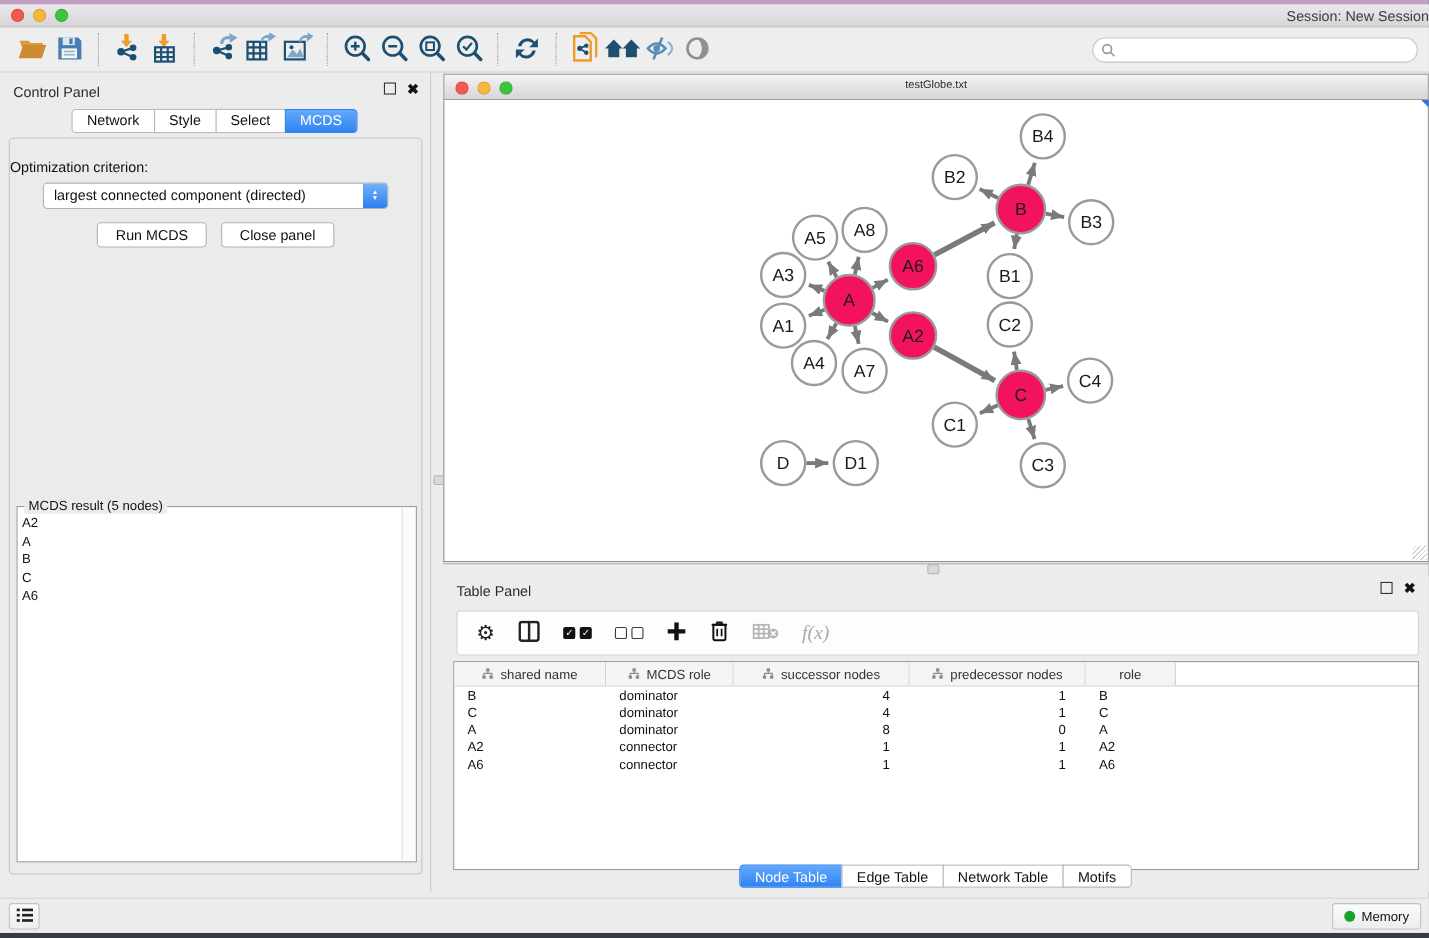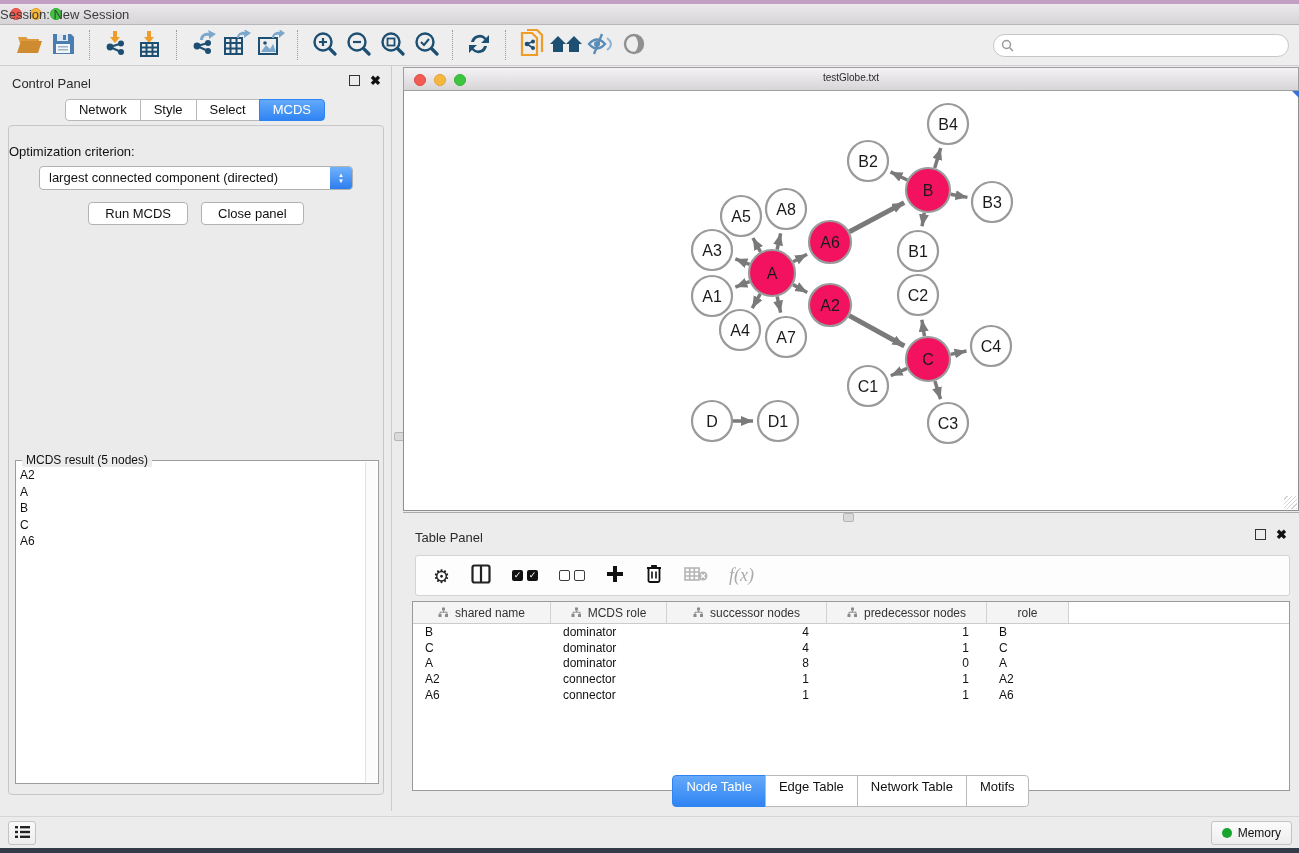--- a/index.html
+++ b/index.html
@@ -16,7 +16,7 @@
 
   .titlebar { position:absolute; left:0; top:0; right:0; height:21px;
     background:linear-gradient(#ebe9eb,#d7d4d7); border-bottom:1px solid #b9b6b9; }
-  .titlebar .title { position:absolute; left:0; right:0; top:3px; text-align:left;
+  .titlebar .title { position:absolute; left:0; right:0; top:3px; text-align:right;
     font-size:13px; color:#3c3c3c; }
   .lights { position:absolute; left:10px; top:4px; display:flex; gap:8px; }
   .light { width:12px; height:12px; border-radius:50%; }

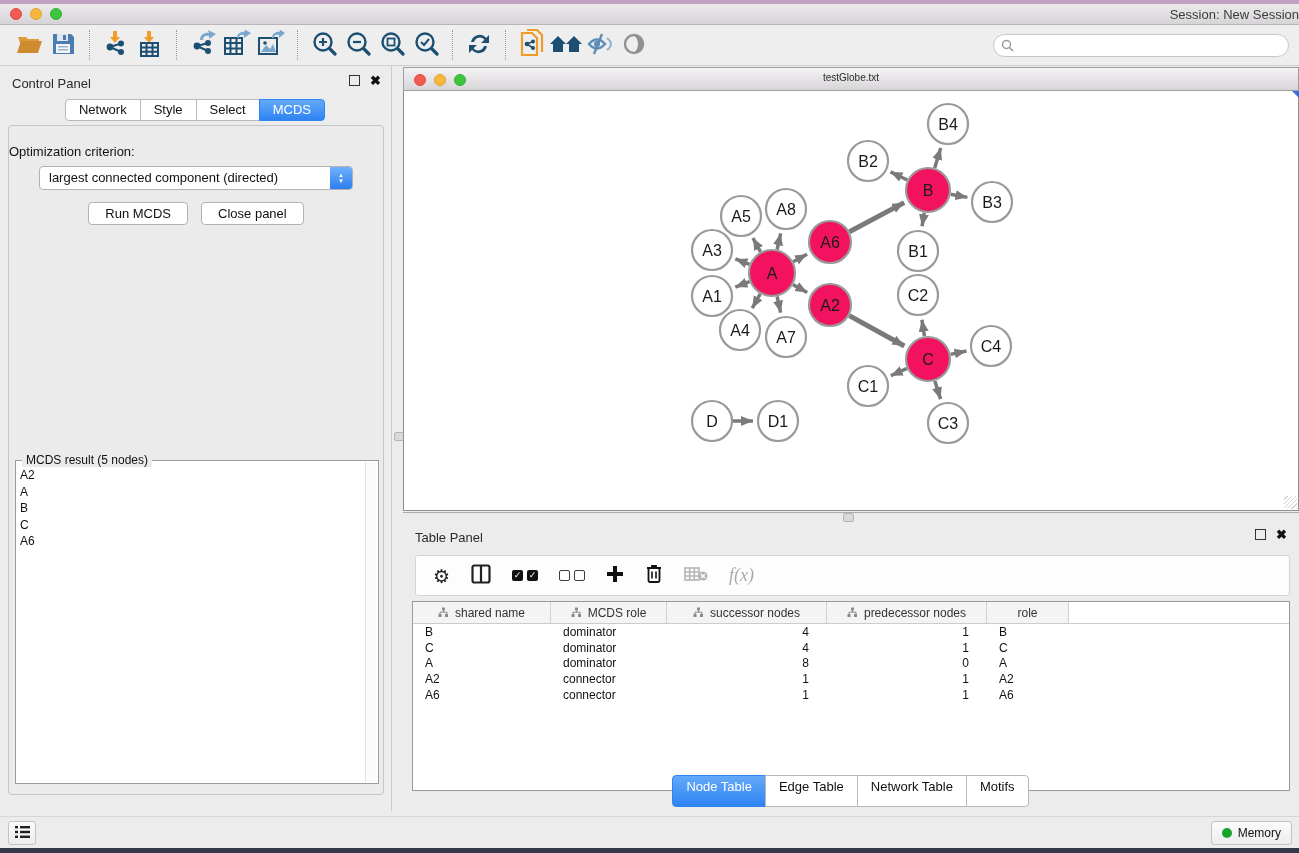--- a/index.html
+++ b/index.html
@@ -112,7 +112,7 @@
   .trow { display:flex; height:15.8px; align-items:center; }
   .td { font-size:12px; color:#111; overflow:hidden; white-space:nowrap; }
   .tp-tabs { position:absolute; left:0; right:0; bottom:4px; display:flex; justify-content:center; }
-  .tp-tabs .tab { padding:3px 13px 12px; }
+  .tp-tabs .tab { padding:3px 13px 1px; }
 
   
   .status { position:absolute; left:0; right:0; bottom:0; height:32px; background:#ececec;

